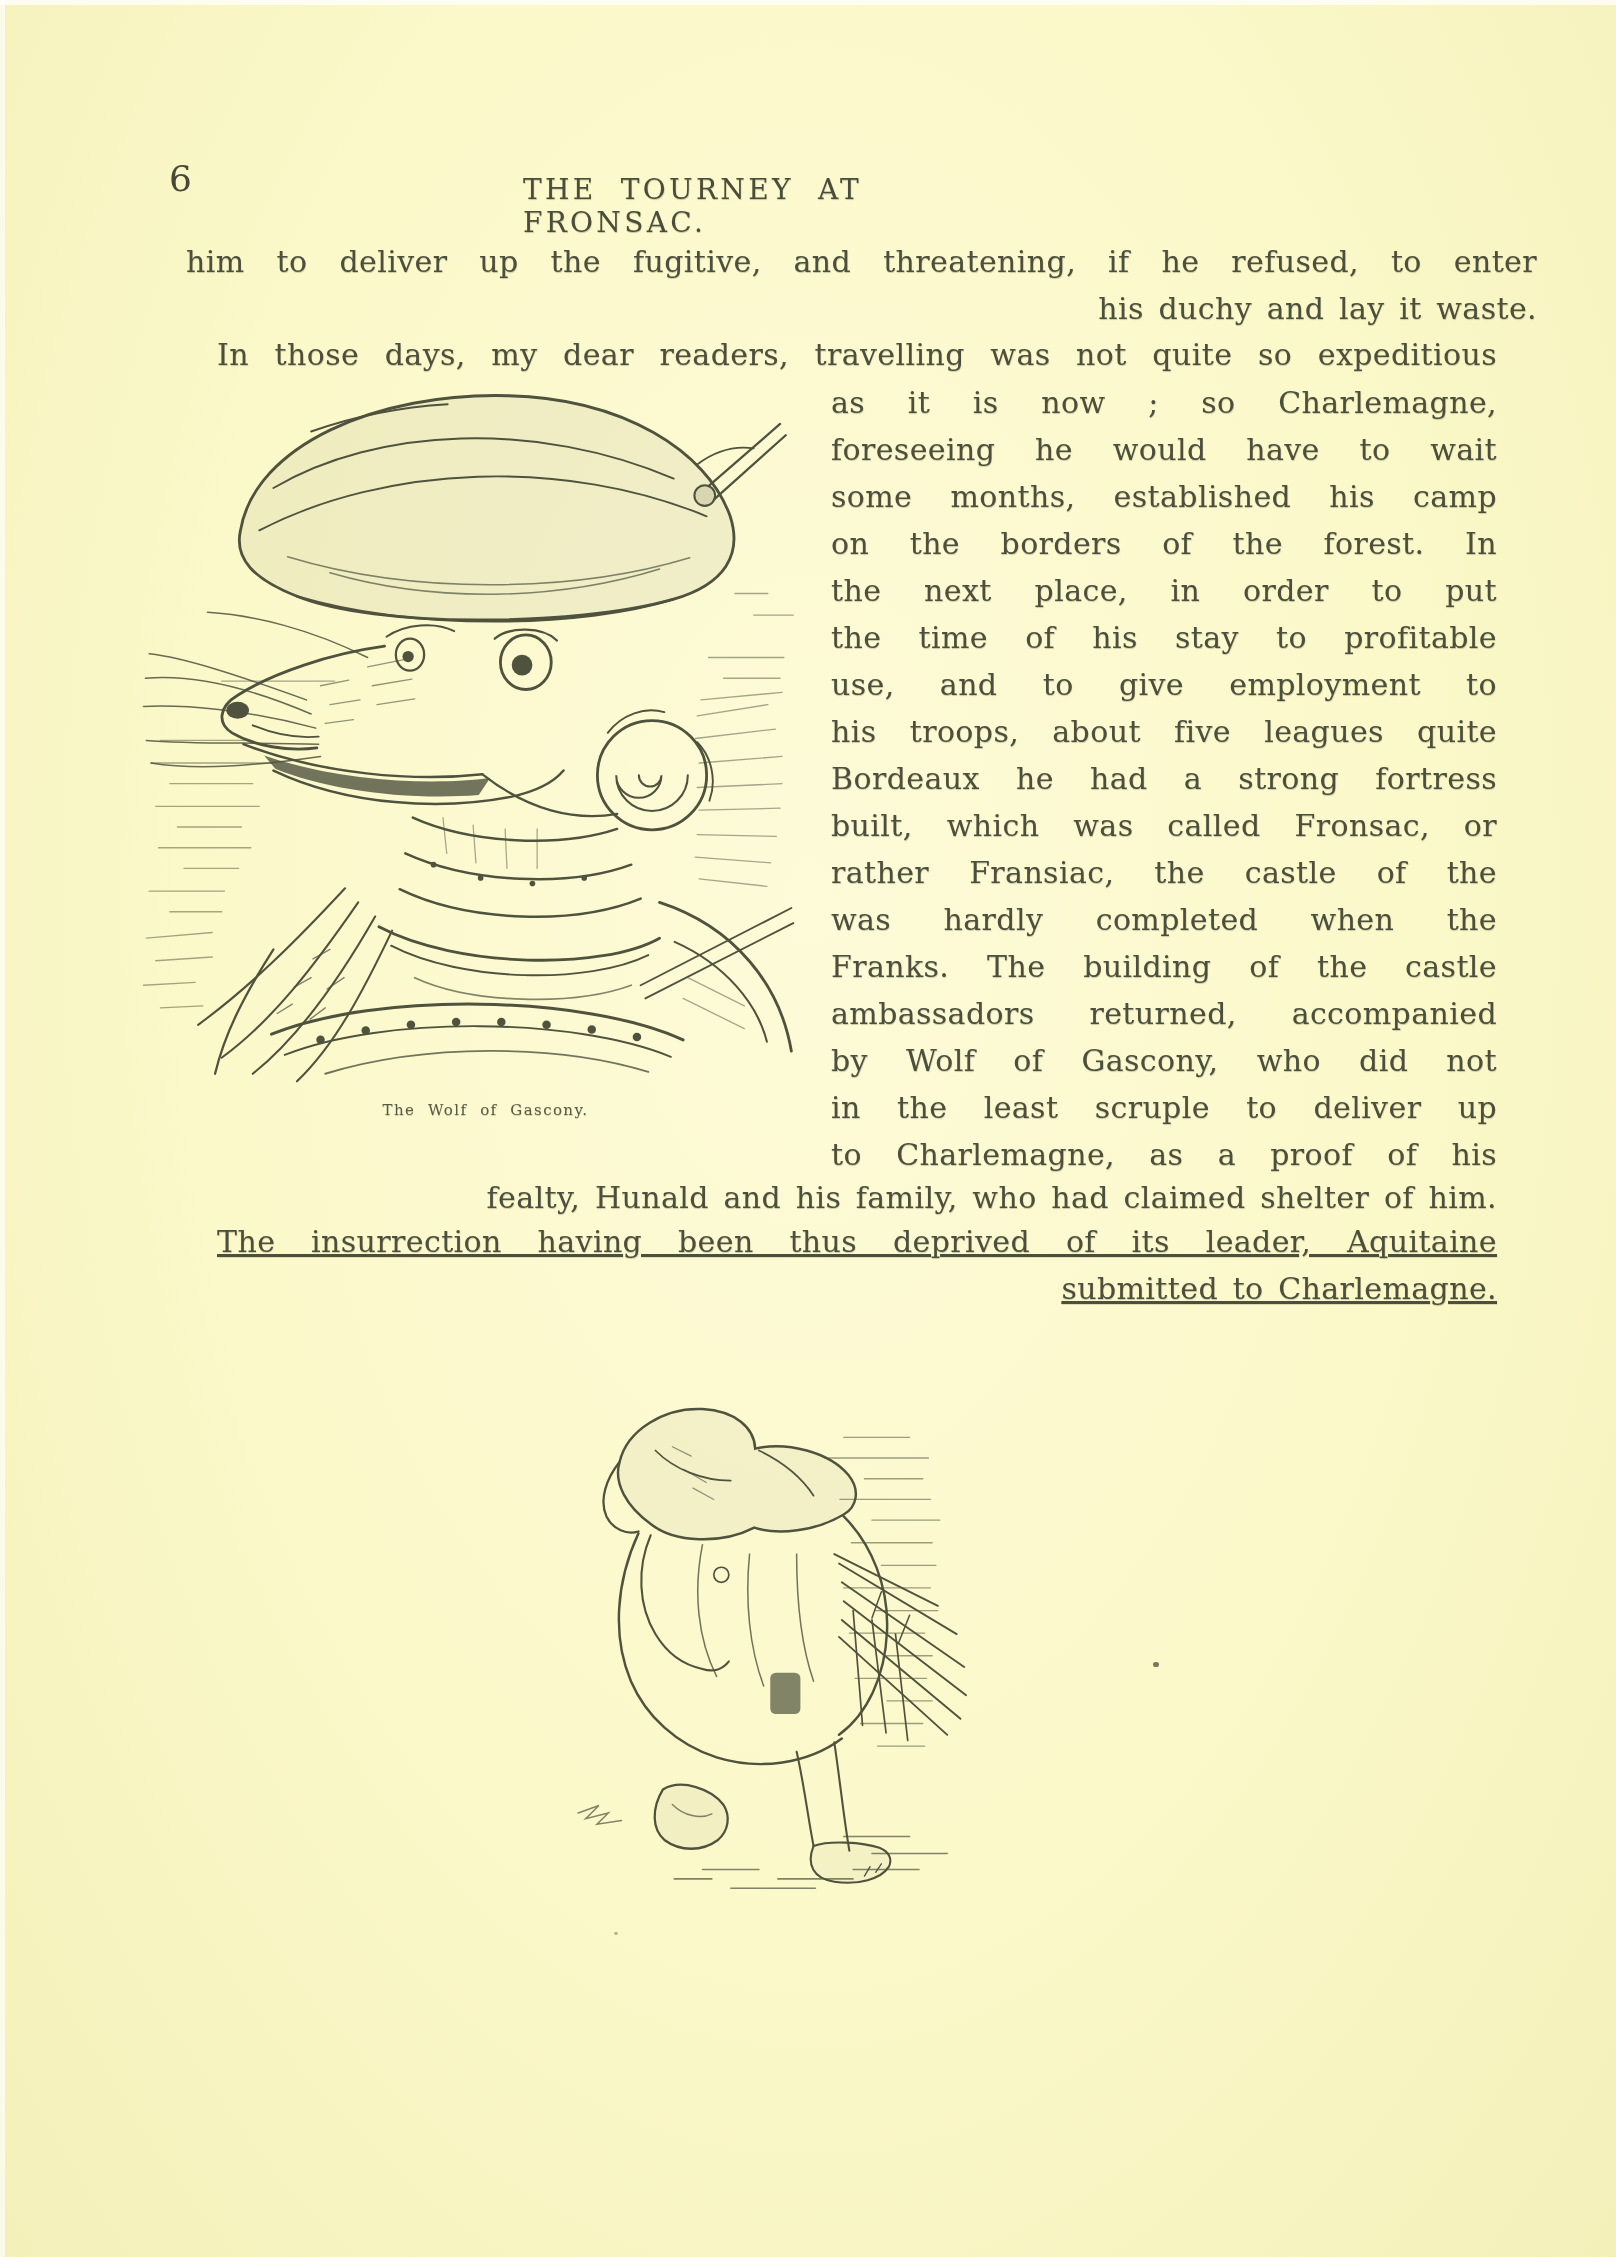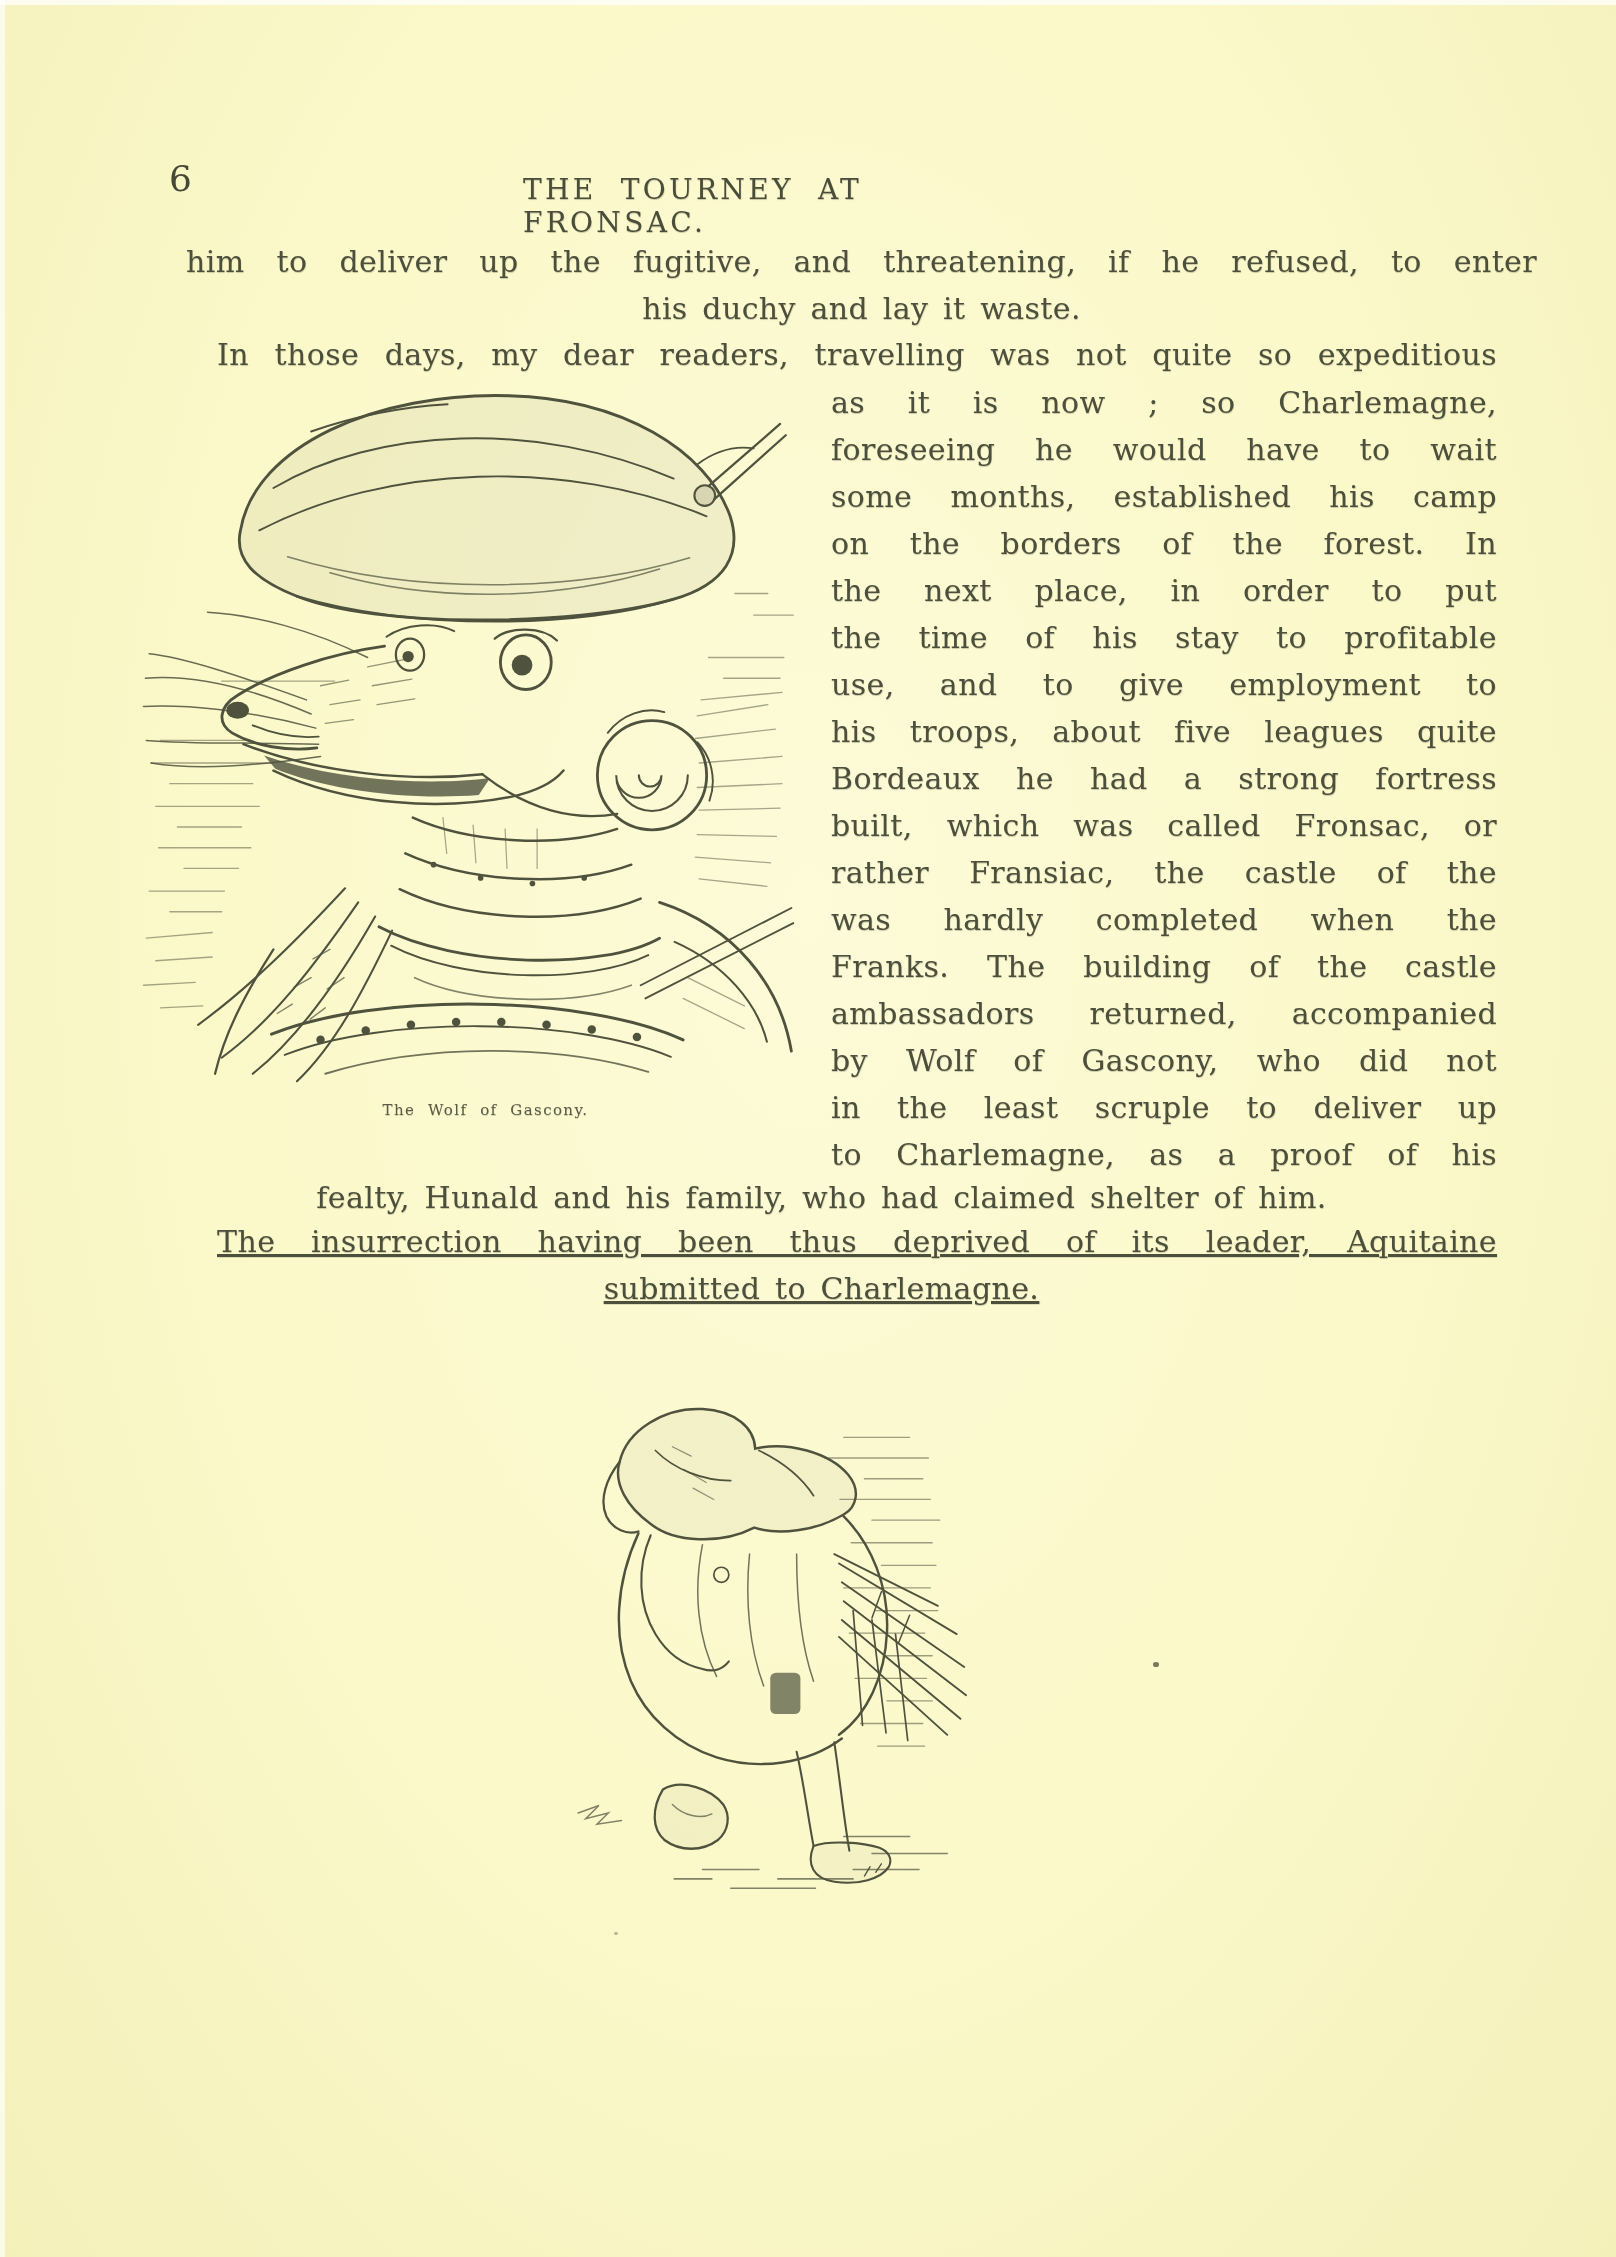--- a/index.html
+++ b/index.html
@@ -23,7 +23,7 @@
     text-shadow:0.4px 0.6px 0.7px rgba(76,79,59,.28);
   }
   .jline{text-align:justify;text-align-last:justify;}
-  .nline{text-align:center;}
+  .nline{text-align:right;}
   .pagenum{position:absolute;font-size:36px;color:#454836;}
   .runhead{
     position:absolute;font-size:28px;letter-spacing:3.3px;word-spacing:12.2px;

